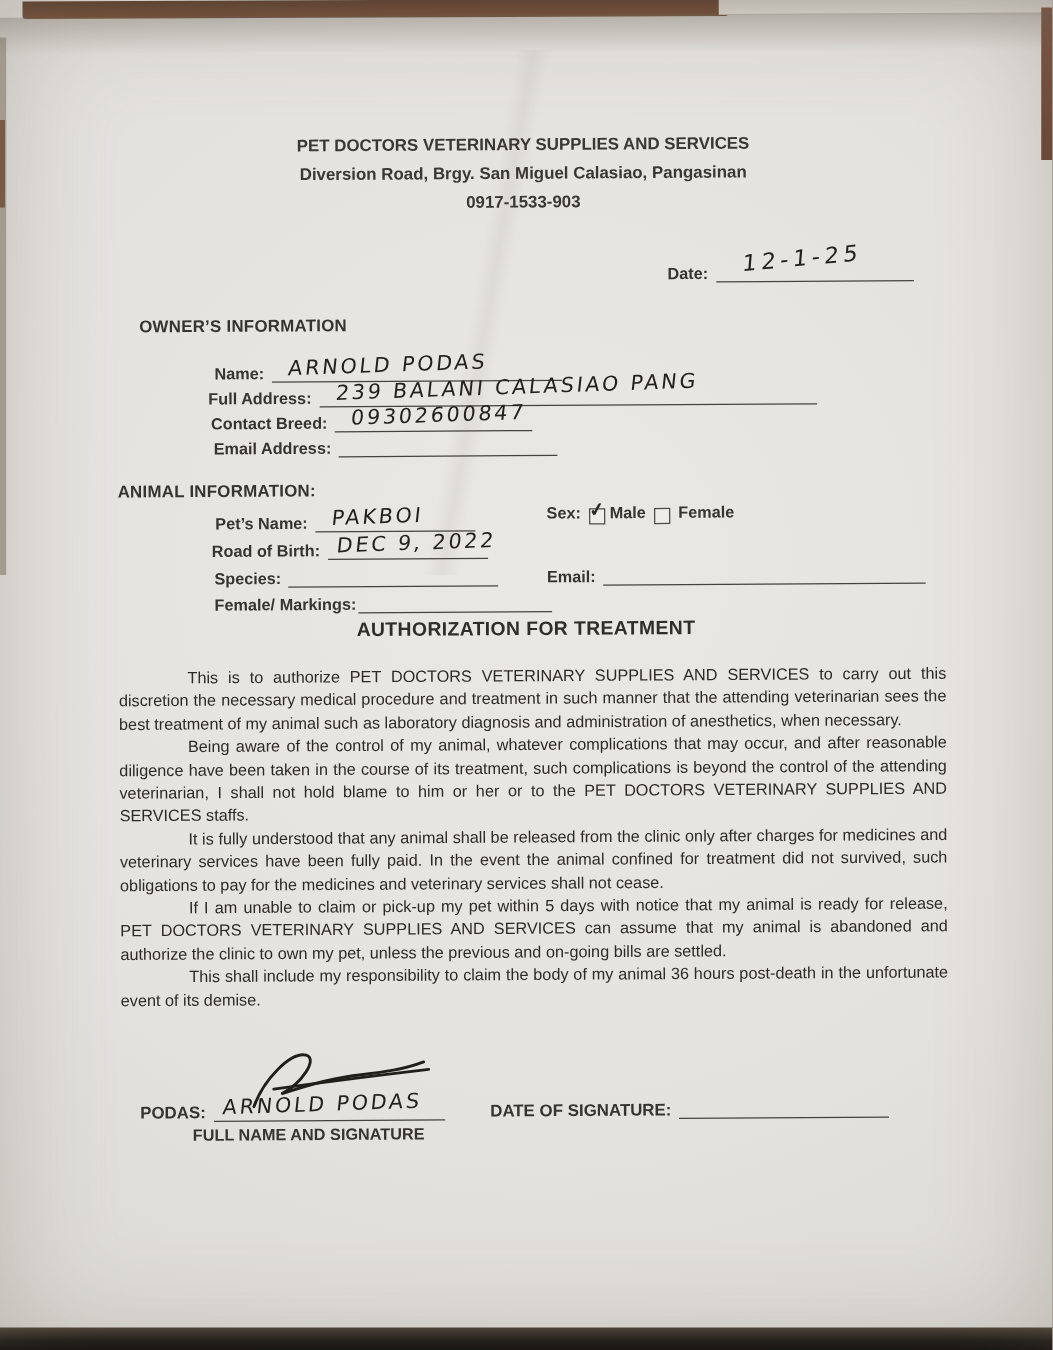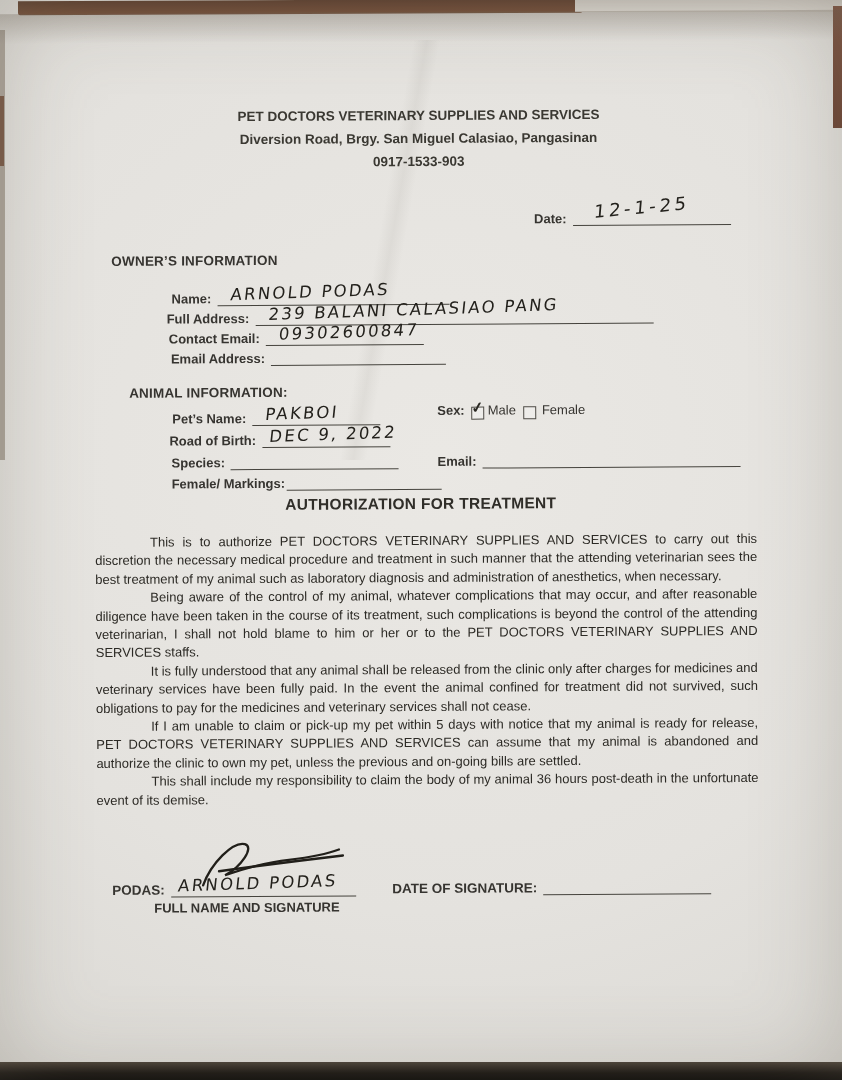--- a/index.html
+++ b/index.html
@@ -89,7 +89,7 @@
     </div>
 
     <div class="row" style="top:323px;left:170px;">
-      <span>Contact Email:</span>
+      <span>Contact Breed:</span>
       <span class="line" style="width:158px;">
         <span class="hw">09302600847</span>
       </span>

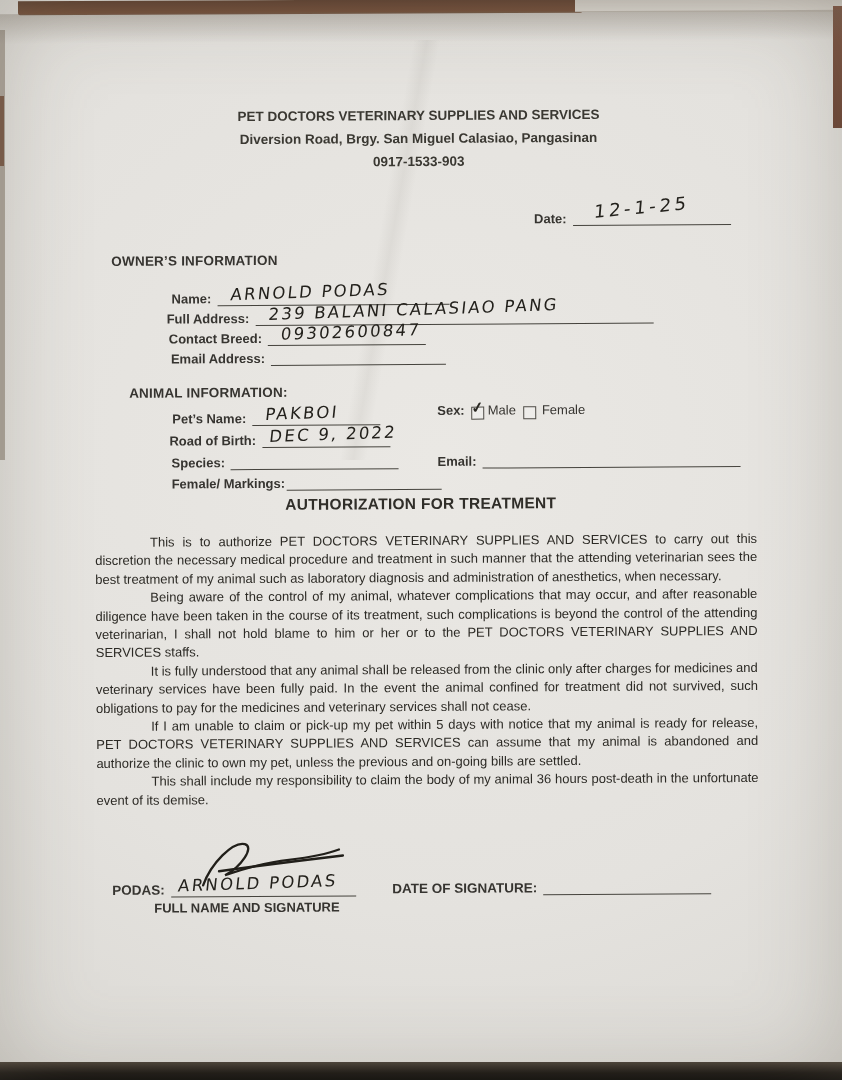--- a/index.html
+++ b/index.html
@@ -102,7 +102,7 @@
       </span>
     </div>
 
-    <div class="sec-head" style="top:384px;left:130px;">ANIMAL INFORMATION:</div>
+    <div class="sec-head" style="top:384px;left:95px;">ANIMAL INFORMATION:</div>
 
     <div class="row" style="top:403px;left:173px;">
       <span>Pet’s Name:</span>

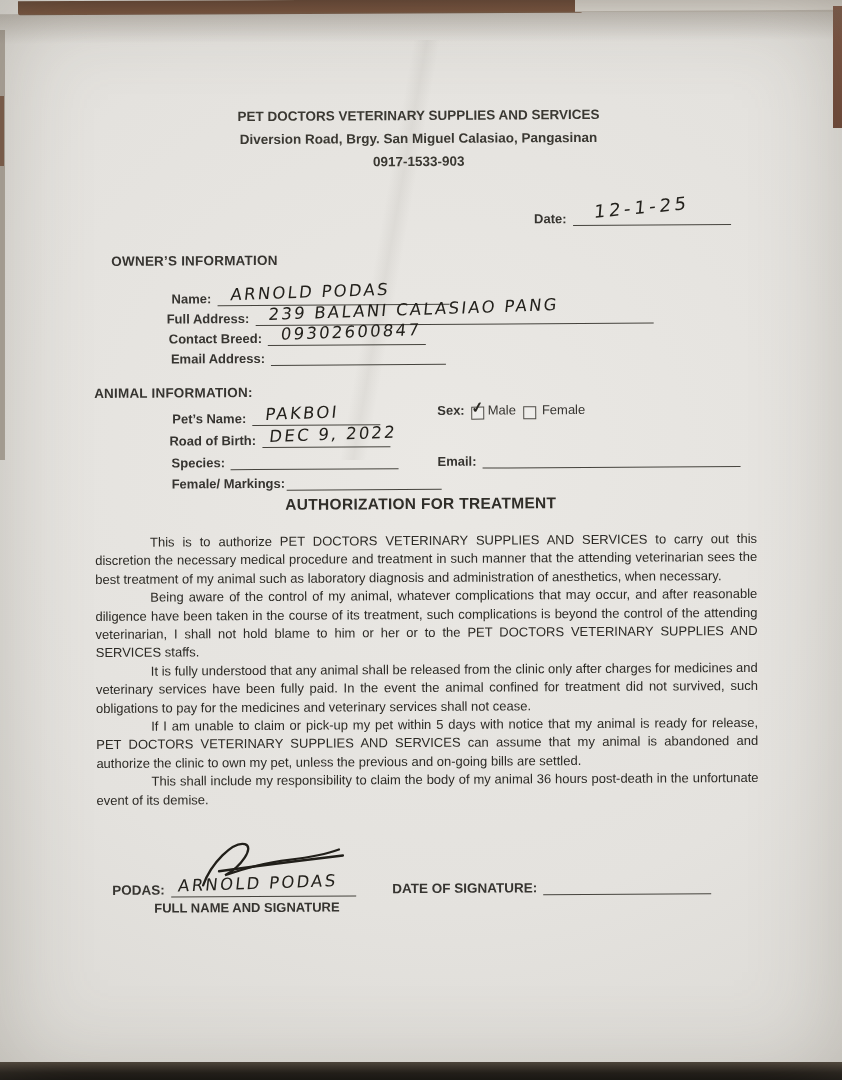--- a/index.html
+++ b/index.html
@@ -34,7 +34,7 @@
     transform:skewX(-8deg) rotate(-1.6deg);transform-origin:left bottom;
   }
   .hw-date{font-size:18px;letter-spacing:3.5px;transform:skewX(-10deg) rotate(-5deg);bottom:3px;left:20px;}
-  .plain{font-weight:normal;}
+  .plain{font-weight:bold;}
   .cb{display:inline-block;width:11px;height:11px;border:1.5px solid #4c4a44;position:relative;top:2px;margin:0 3px 0 7px;background:rgba(255,255,255,0.25);}
   .cb .mark{position:absolute;left:-1px;top:-9px;font-size:15px;font-weight:bold;color:#2b2923;transform:rotate(-8deg);}
   .auth-title{position:absolute;top:495px;left:0;width:842px;text-align:center;font-weight:bold;font-size:15.5px;color:#302e29;letter-spacing:0.3px;}

